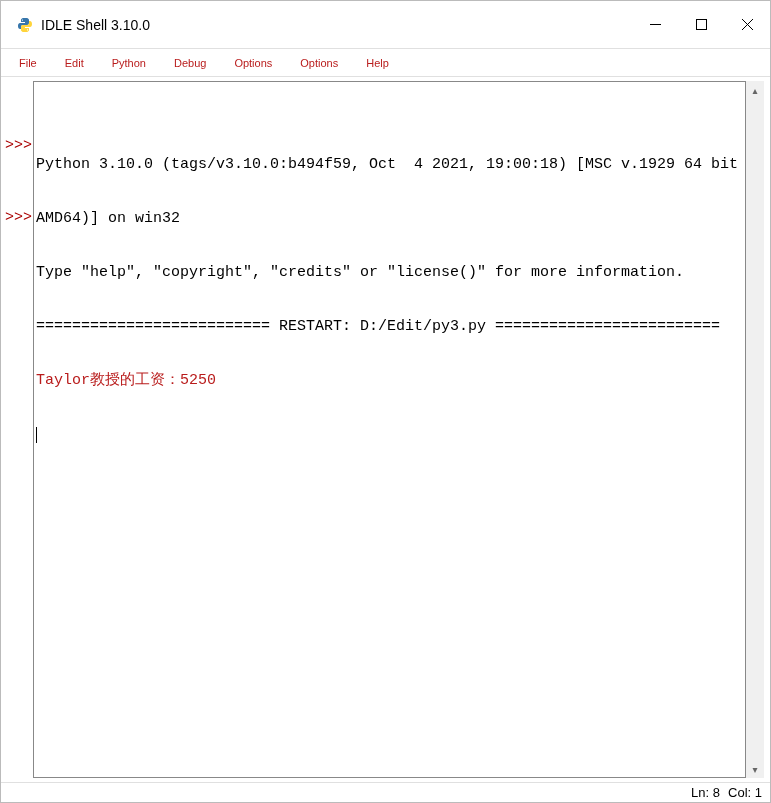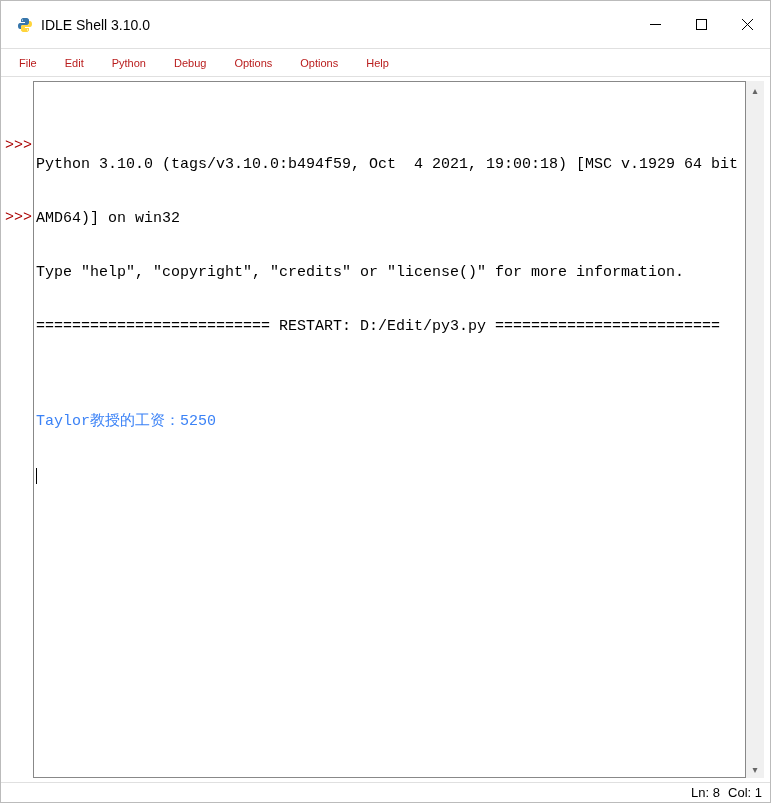--- a/index.html
+++ b/index.html
@@ -114,8 +114,7 @@
       color: #000;
     }
     .output-blue {
-      color: #3b82f6;
-      margin-top: 41px;
+      color: #b91c1c;
     }
     .cursor {
       display: inline-block;

